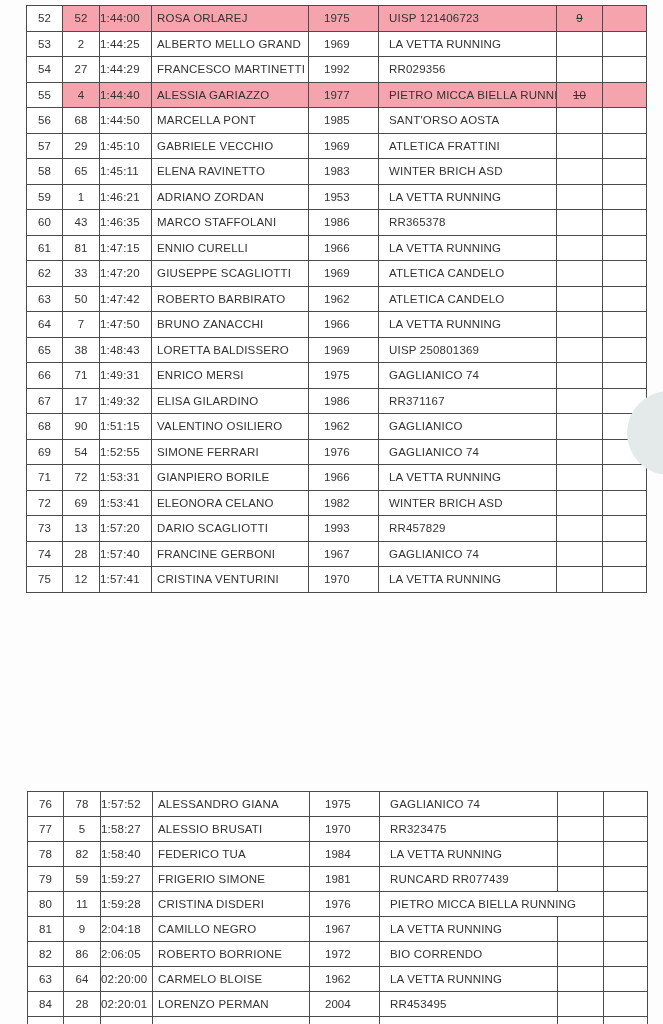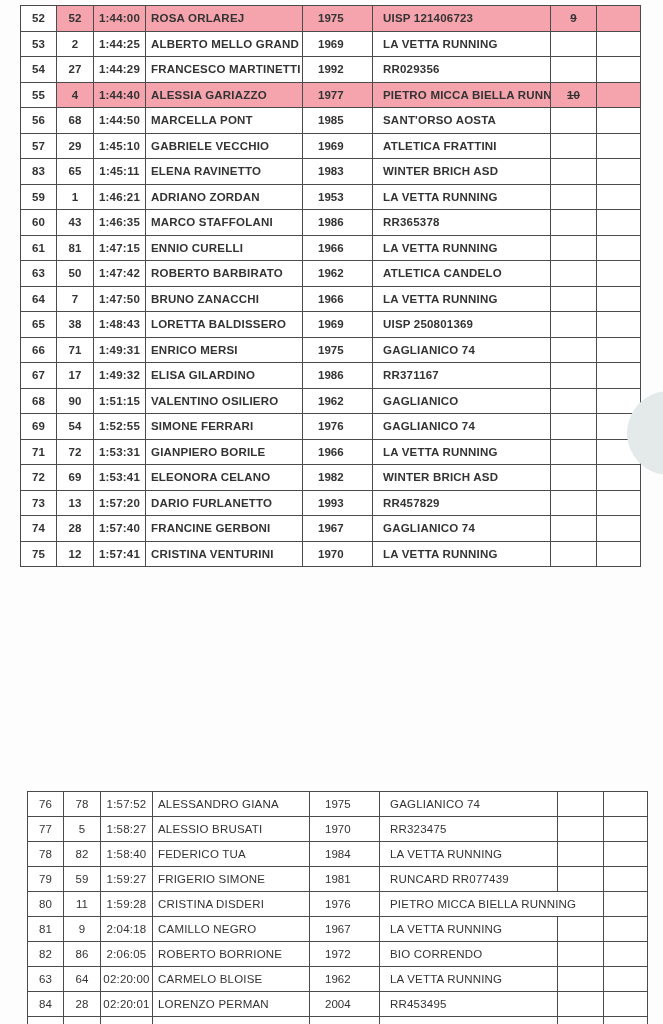--- a/index.html
+++ b/index.html
@@ -12,7 +12,7 @@
     position:absolute; border-collapse:collapse; table-layout:fixed;
     background:#ffffff;
   }
-  table.upper { left:20px; top:5px;  width:620px;font-weight:bold; }
+  table.upper { left:26px; top:5px;  width:620px; }
   table.lower { left:27px; top:791px; width:620px; }
   table.upper tr { height:25.5px; }
   table.lower tr { height:25px;   }

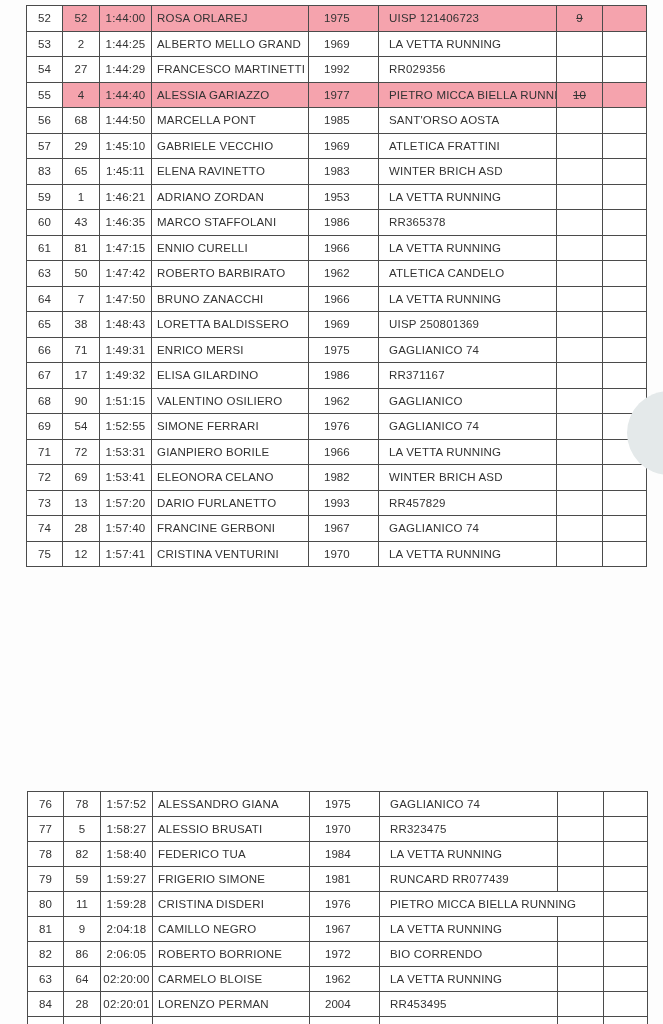--- a/index.html
+++ b/index.html
@@ -23,7 +23,7 @@
     vertical-align:middle;
   }
   td.c-pos, td.c-bib { text-align:center; }
-  td.c-time { text-align:center; letter-spacing:0.2px; }
+  td.c-time { letter-spacing:0.2px; }
   td.c-name { padding-left:5px;  letter-spacing:0.2px; }
   td.c-year { padding-left:15px; }
   td.c-team { padding-left:10px; letter-spacing:0.2px; }

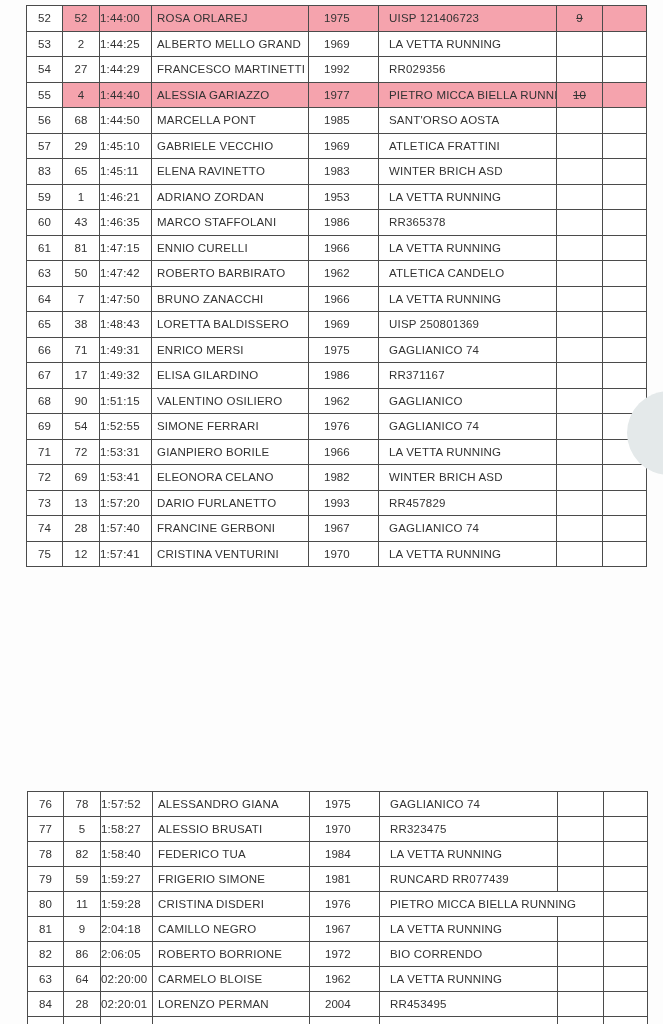--- a/index.html
+++ b/index.html
@@ -115,7 +115,7 @@
           <td class="c-extra"></td>
         </tr>
         <tr>
-          <td class="c-pos">83</td>
+          <td class="c-pos">58</td>
           <td class="c-bib">65</td>
           <td class="c-time">1:45:11</td>
           <td class="c-name">ELENA RAVINETTO</td>

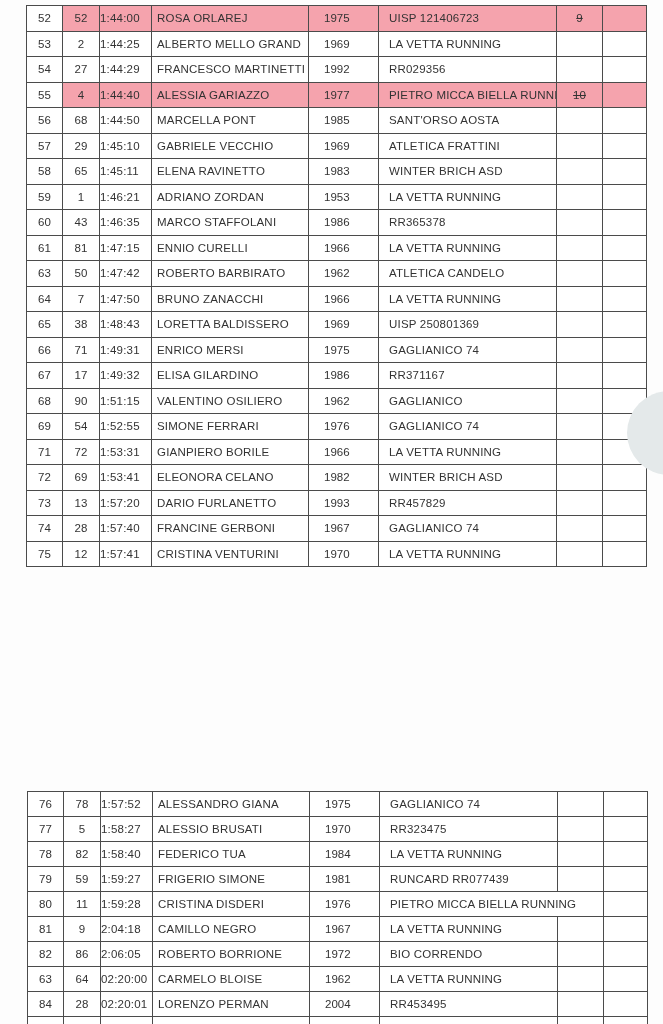--- a/index.html
+++ b/index.html
@@ -155,6 +155,16 @@
           <td class="c-extra"></td>
         </tr>
         <tr>
+          <td class="c-pos">62</td>
+          <td class="c-bib">33</td>
+          <td class="c-time">1:47:20</td>
+          <td class="c-name">GIUSEPPE SCAGLIOTTI</td>
+          <td class="c-year">1969</td>
+          <td class="c-team">ATLETICA CANDELO</td>
+          <td class="c-mark"></td>
+          <td class="c-extra"></td>
+        </tr>
+        <tr>
           <td class="c-pos">63</td>
           <td class="c-bib">50</td>
           <td class="c-time">1:47:42</td>

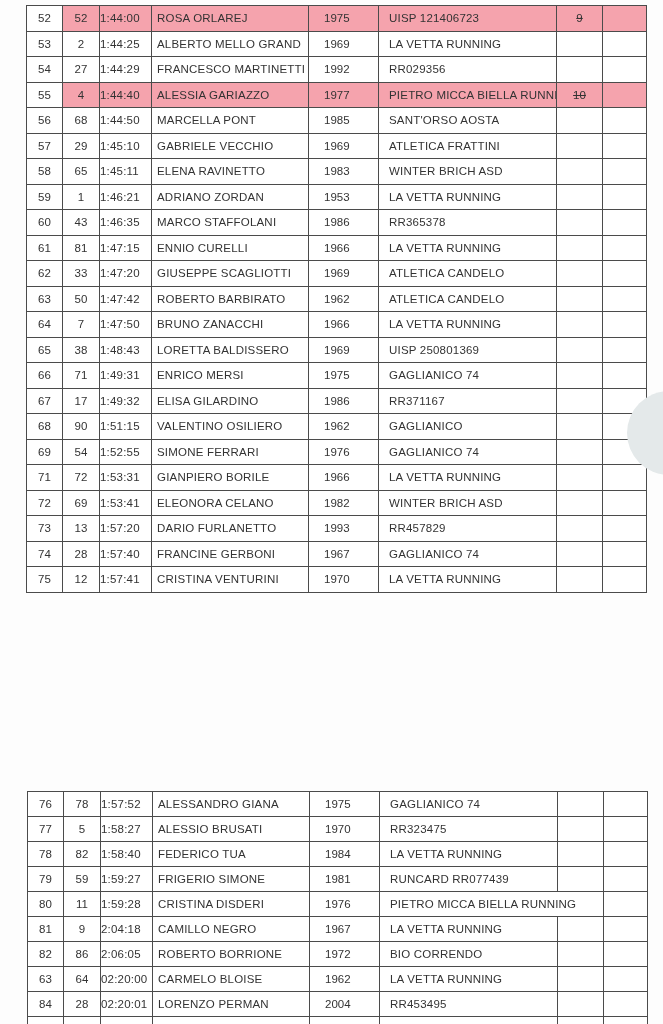--- a/index.html
+++ b/index.html
@@ -258,7 +258,7 @@
           <td class="c-pos">73</td>
           <td class="c-bib">13</td>
           <td class="c-time">1:57:20</td>
-          <td class="c-name">DARIO FURLANETTO</td>
+          <td class="c-name">DARIO SCAGLIOTTI</td>
           <td class="c-year">1993</td>
           <td class="c-team">RR457829</td>
           <td class="c-mark"></td>

